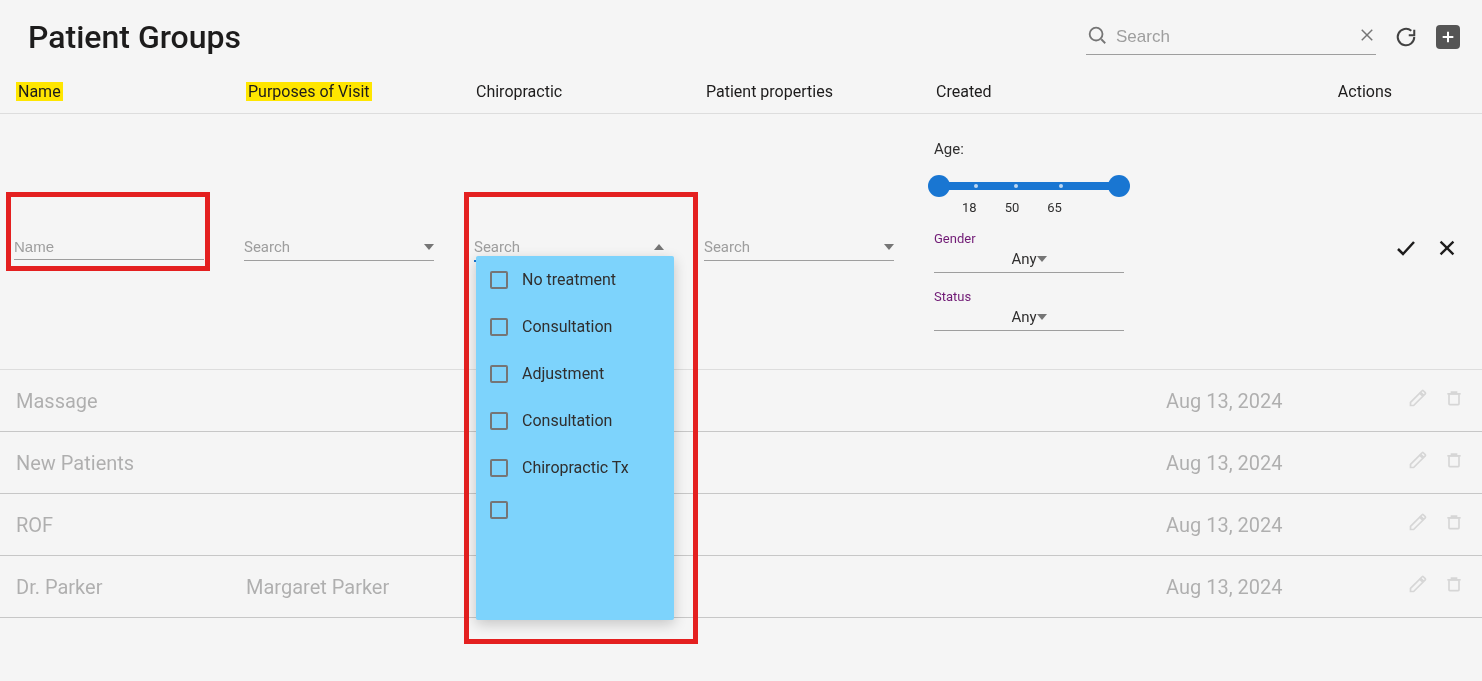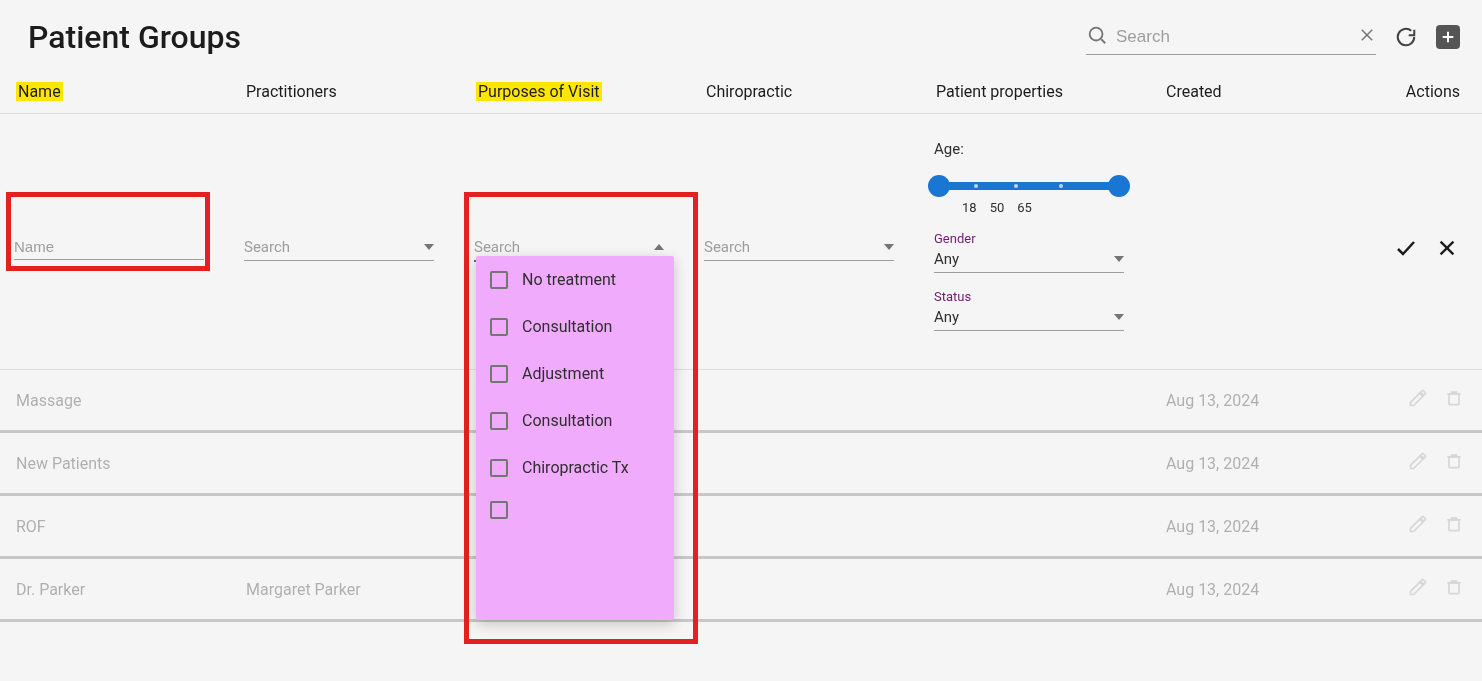--- a/index.html
+++ b/index.html
@@ -289,7 +289,6 @@
 
 <div class="table-head">
   <div class="th"><span class="hl">Name</span></div>
-  <div class="th">Practitioners</div>
   <div class="th"><span class="hl">Purposes of Visit</span></div>
   <div class="th">Chiropractic</div>
   <div class="th">Patient properties</div>

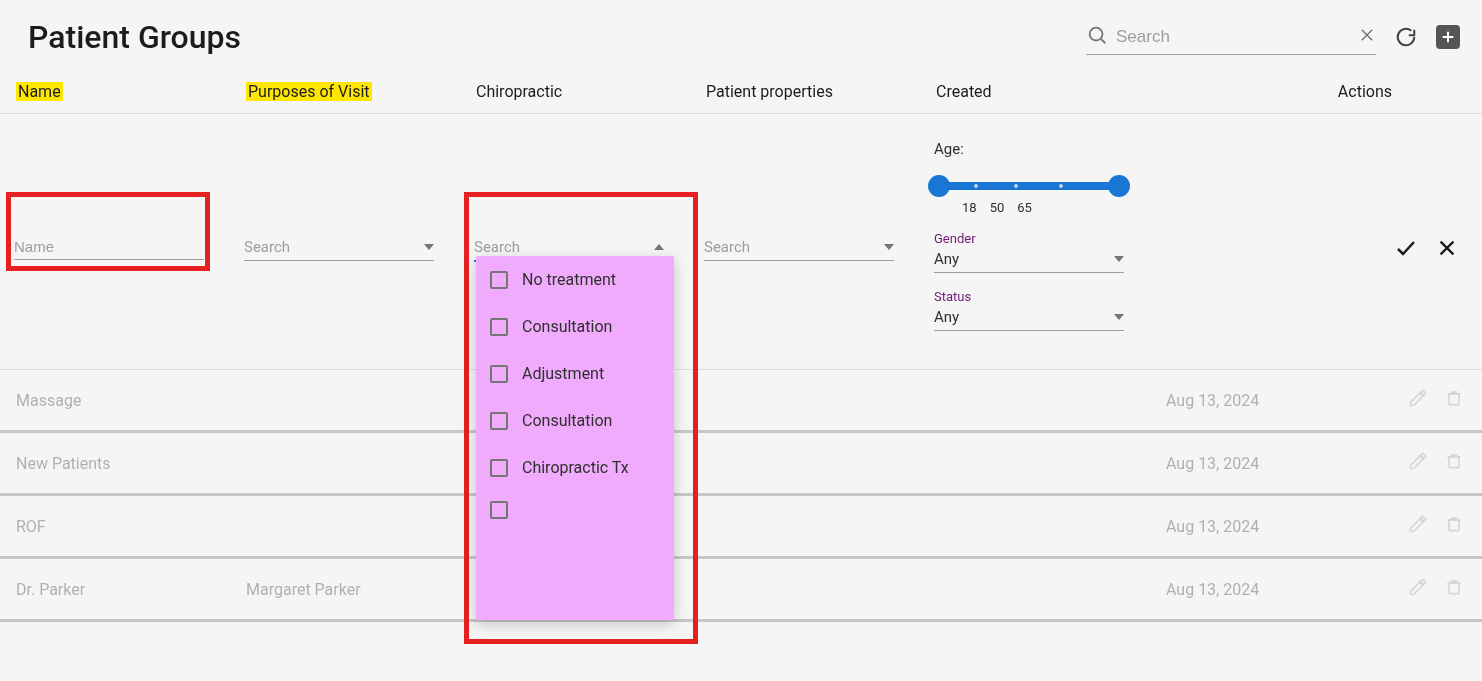--- a/index.html
+++ b/index.html
@@ -206,7 +206,7 @@
     font-size: 13px;
     color: #302f2f;
     padding: 4px 0 0 28px;
-    gap: 13px;
+    gap: 28px;
   }
 
   .field-label { font-size: 13px; color: #701a75; margin-top: 16px; }

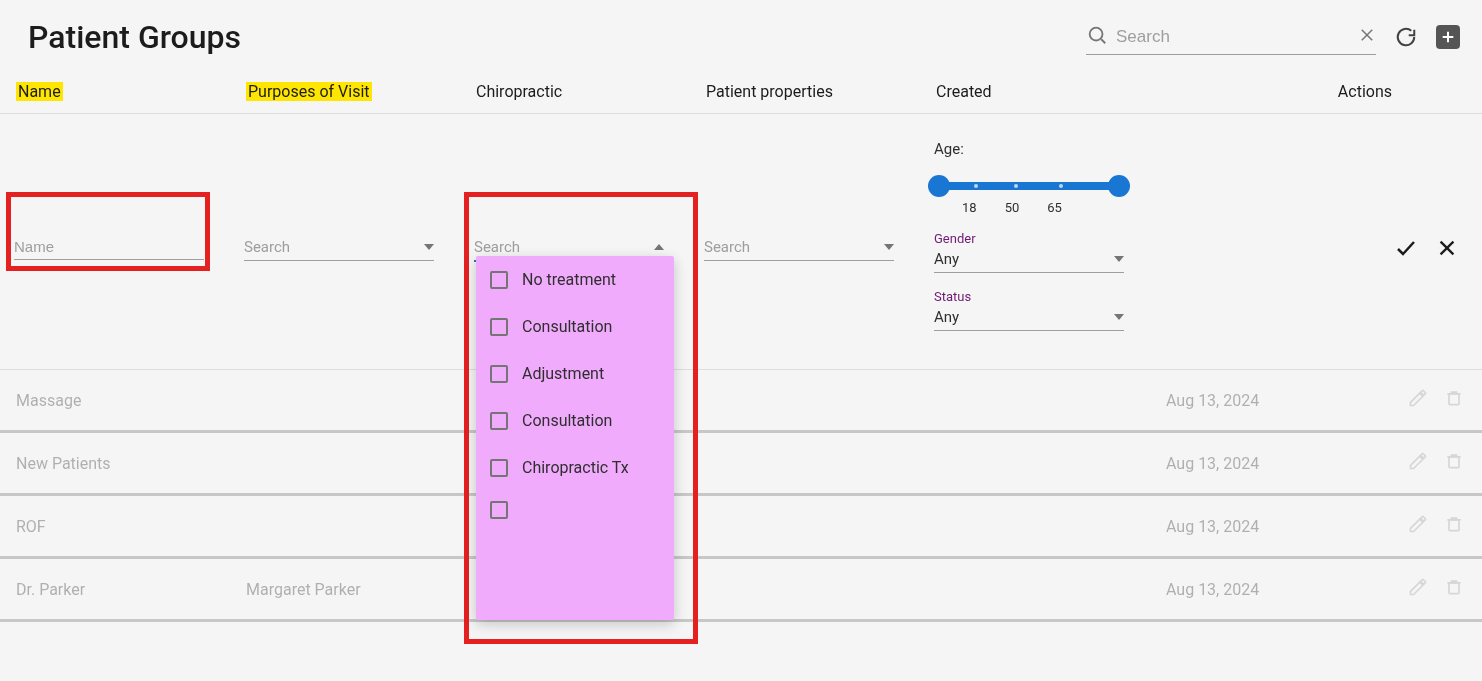--- a/index.html
+++ b/index.html
@@ -216,7 +216,7 @@
     border-bottom: 1px solid #9e9e9e;
     display: flex;
     align-items: center;
-    justify-content: space-between;
+    justify-content: center;
     font-size: 15px;
     padding: 4px 0;
     color: #302f2f;

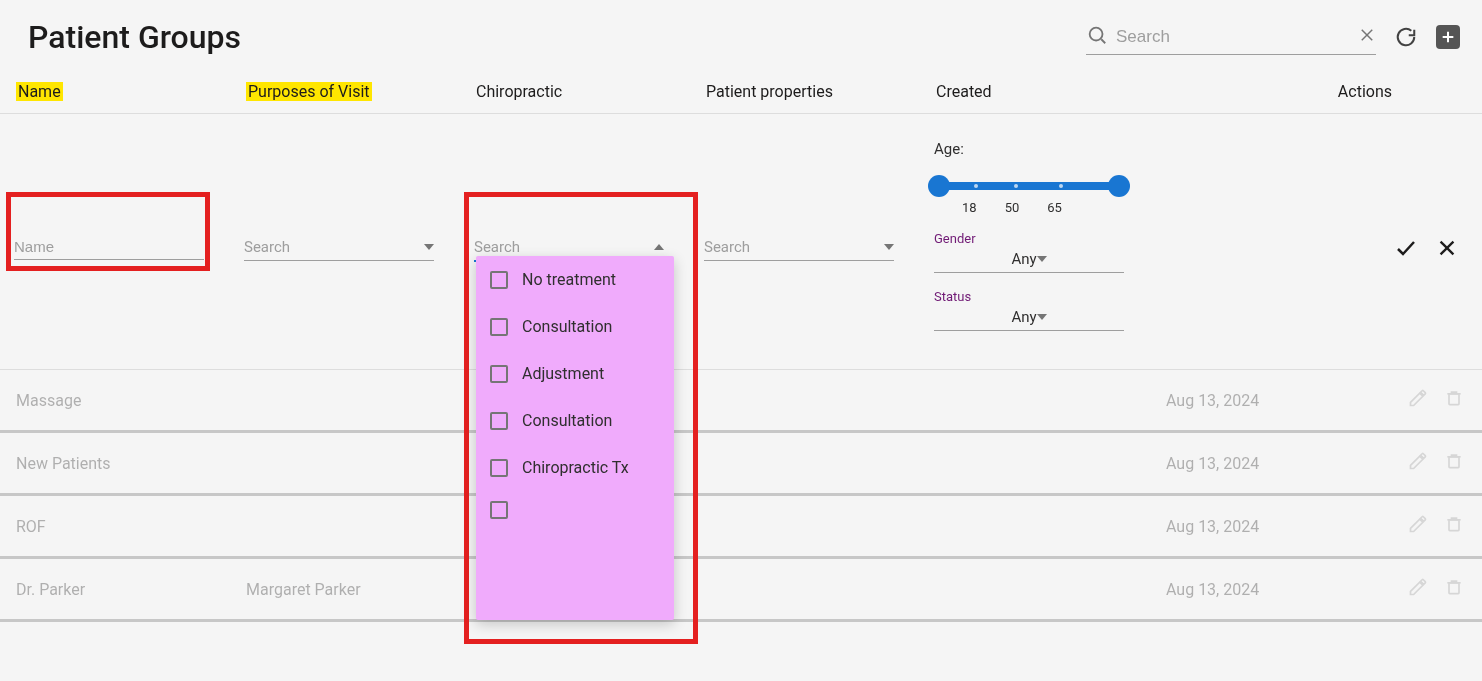--- a/index.html
+++ b/index.html
@@ -145,7 +145,7 @@
     top: 256px;
     width: 198px;
     height: 364px;
-    background: #f0abfc;
+    background: #7dd3fc;
     box-shadow: 0 4px 14px rgba(0,0,0,0.2);
     border-radius: 2px;
     overflow: hidden;

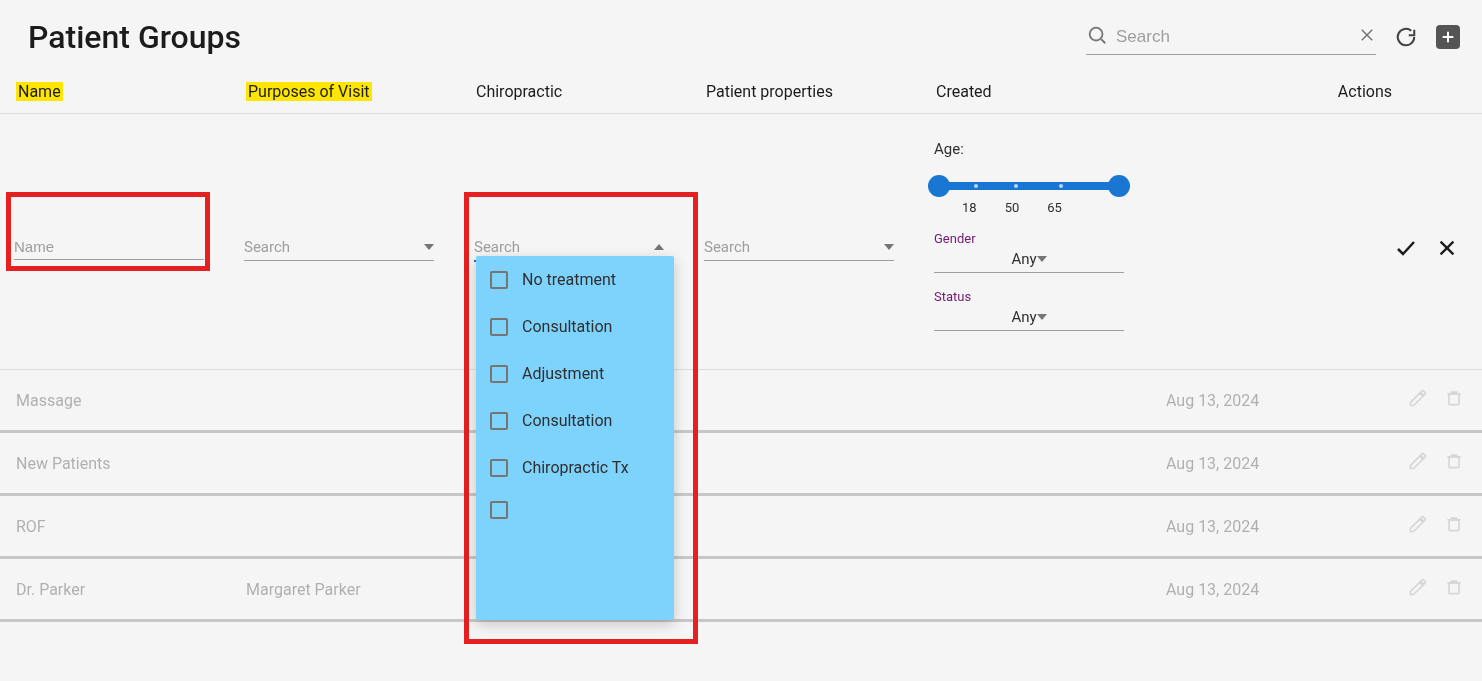--- a/index.html
+++ b/index.html
@@ -240,8 +240,8 @@
     grid-template-columns: 230px 230px 230px 230px 230px 230px 1fr;
     align-items: center;
     padding: 18px 18px 18px 16px;
-    border-bottom: 3px solid #737373;
-    font-size: 16px;
+    border-bottom: 1px solid #737373;
+    font-size: 20px;
     color: #302f2f;
   }
   .dr-actions {

